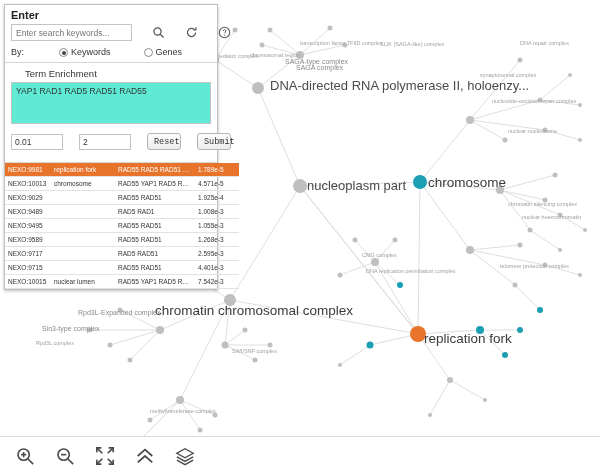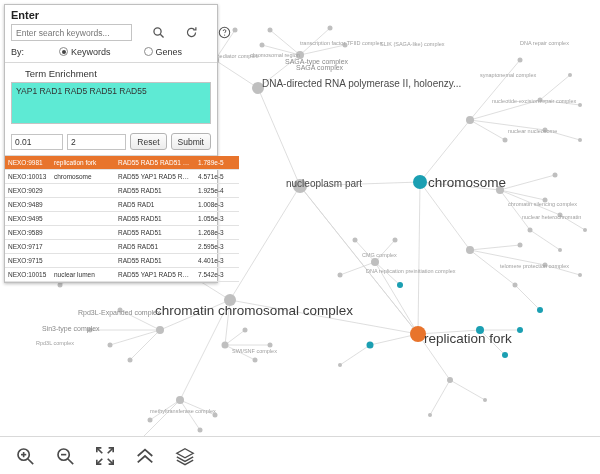--- a/index.html
+++ b/index.html
@@ -42,7 +42,7 @@
     padding:2px 6px 5px 6px;font-size:9px;color:#333;
   }
   .radio-row .by-label{margin-right:2px;}
-  .rad{display:inline-flex;align-items:flex-start;gap:3px;padding-left:28px;}
+  .rad{display:inline-flex;align-items:flex-end;gap:3px;padding-left:28px;}
   .radio{
     width:9px;height:9px;border-radius:50%;border:1px solid #8c8c8c;
     background:#fff;box-sizing:border-box;position:relative;

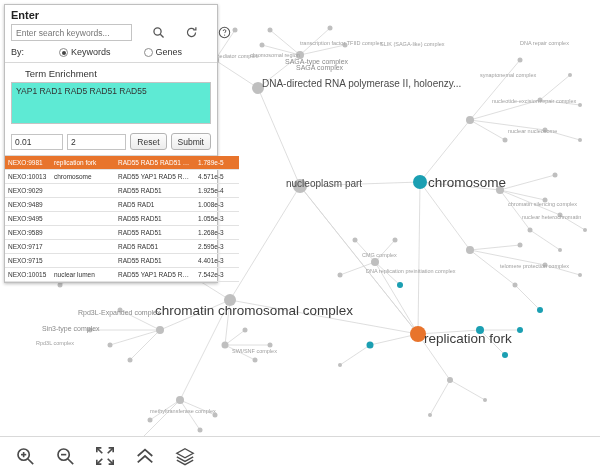--- a/index.html
+++ b/index.html
@@ -102,7 +102,7 @@
   
   .lbl{position:absolute;white-space:nowrap;}
   .lbl-lg{font-size:13.5px;color:#3b3b3b;}
-  .lbl-md{font-size:10px;color:#4a4a4a;}
+  .lbl-md{font-size:13px;color:#4a4a4a;margin-left:8px;}
   .lbl-sm{font-size:7px;color:#8a8a8a;}
   .lbl-xs{font-size:5.5px;color:#a0a0a0;}
   .lbl-ghost{font-size:11px;color:#c9c9c9;}

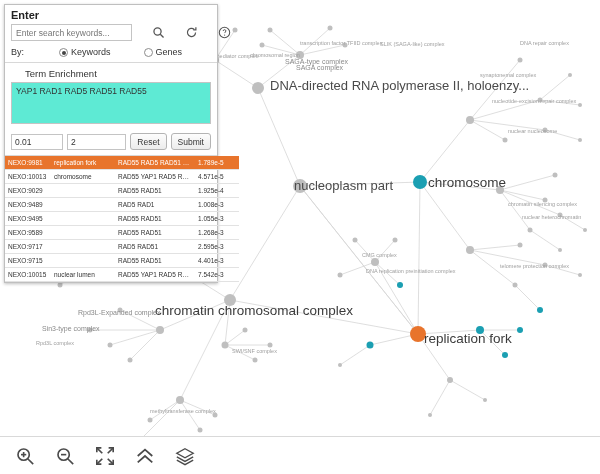--- a/index.html
+++ b/index.html
@@ -61,7 +61,7 @@
     font-family:"Liberation Sans", sans-serif;line-height:1.2;
   }
   .ctrl-row{
-    display:flex;align-items:center;gap:4px;padding:0 6px 5px 6px;
+    display:flex;align-items:center;gap:16px;padding:0 6px 12px 6px;
   }
   .num{
     width:52px;height:16px;border:1px solid #c4c4c4;background:#fff;

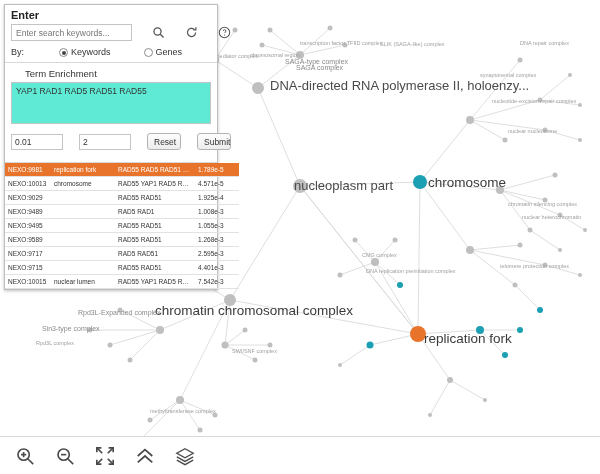--- a/index.html
+++ b/index.html
@@ -73,7 +73,7 @@
     height:17px;min-width:34px;border:1px solid #b4b4b4;border-radius:3px;
     background:linear-gradient(#fdfdfd,#ececec);
     font-size:8.5px;color:#333;padding:0 6px;cursor:default;
-    font-family:Liberation Sans, sans-serif;
+    font-family:Liberation Mono, monospace;
   }
 
   

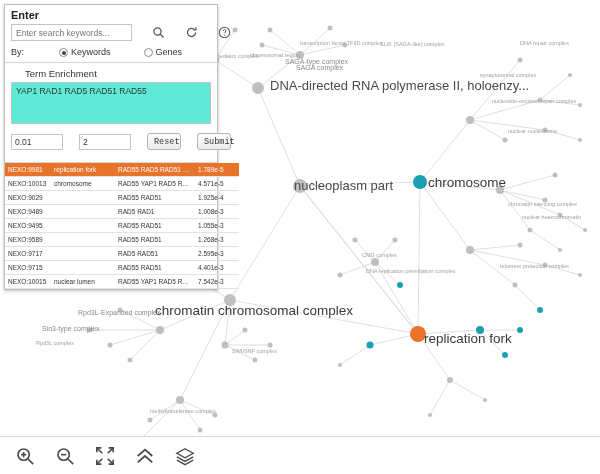--- a/index.html
+++ b/index.html
@@ -238,7 +238,7 @@
 <div id="graph-labels">
     <div class="lbl lbl-lg" style="left: 424px; top: 331px;">replication fork</div>
     <div class="lbl lbl-lg" style="left: 428px; top: 175px;">chromosome</div>
-    <div class="lbl lbl-md" style="left: 286px; top: 178px;">nucleoplasm part</div>
+    <div class="lbl lbl-md" style="left: 299px; top: 178px;">nucleoplasm part</div>
     <div class="lbl lbl-md" style="left: 262px; top: 78px;">DNA-directed RNA polymerase II, holoenzy...</div>
     <div class="lbl lbl-lg" style="left: 155px; top: 303px;">chromatin chromosomal complex</div>
     <div class="lbl lbl-sm" style="left: 285px; top: 58px;">SAGA-type complex</div>

